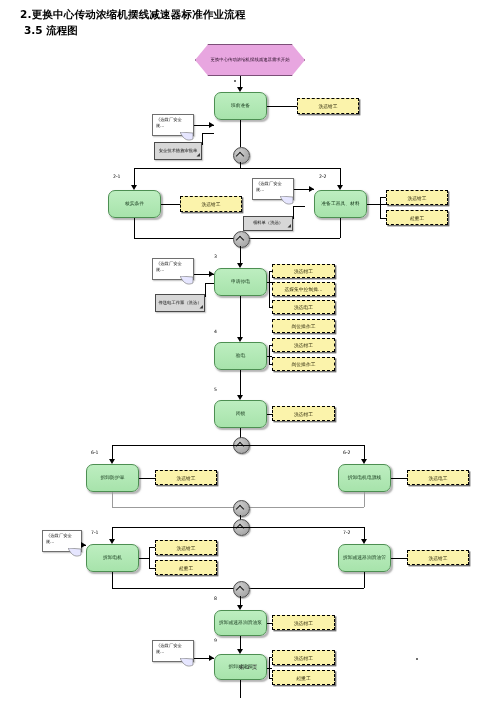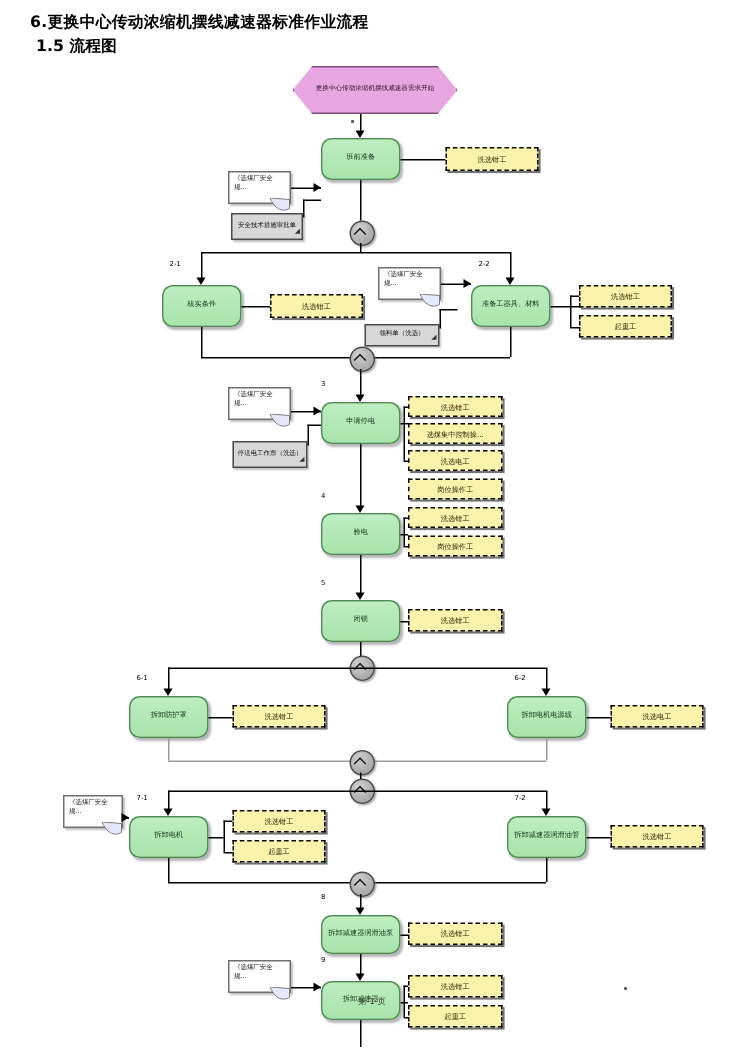--- a/index.html
+++ b/index.html
@@ -52,7 +52,7 @@
 </head>
 <body>
 
-<div class="doc-title">6.更换中心传动浓缩机摆线减速器标准作业流程</div>
+<div class="doc-title">2.更换中心传动浓缩机摆线减速器标准作业流程</div>
 <div class="sec-title">1.5 流程图</div>
 
 <div class="canvas">

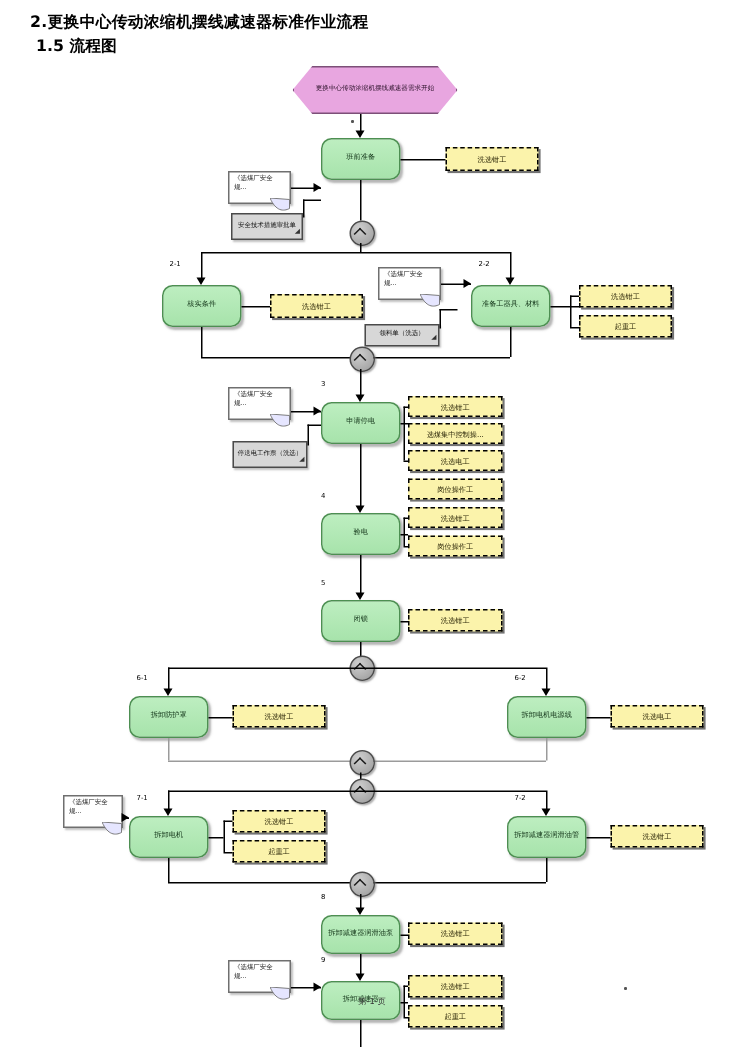--- a/index.html
+++ b/index.html
@@ -53,7 +53,7 @@
 <body>
 
 <div class="doc-title">2.更换中心传动浓缩机摆线减速器标准作业流程</div>
-<div class="sec-title">1.5 流程图</div>
+<div class="sec-title">3.5 流程图</div>
 
 <div class="canvas">
 

